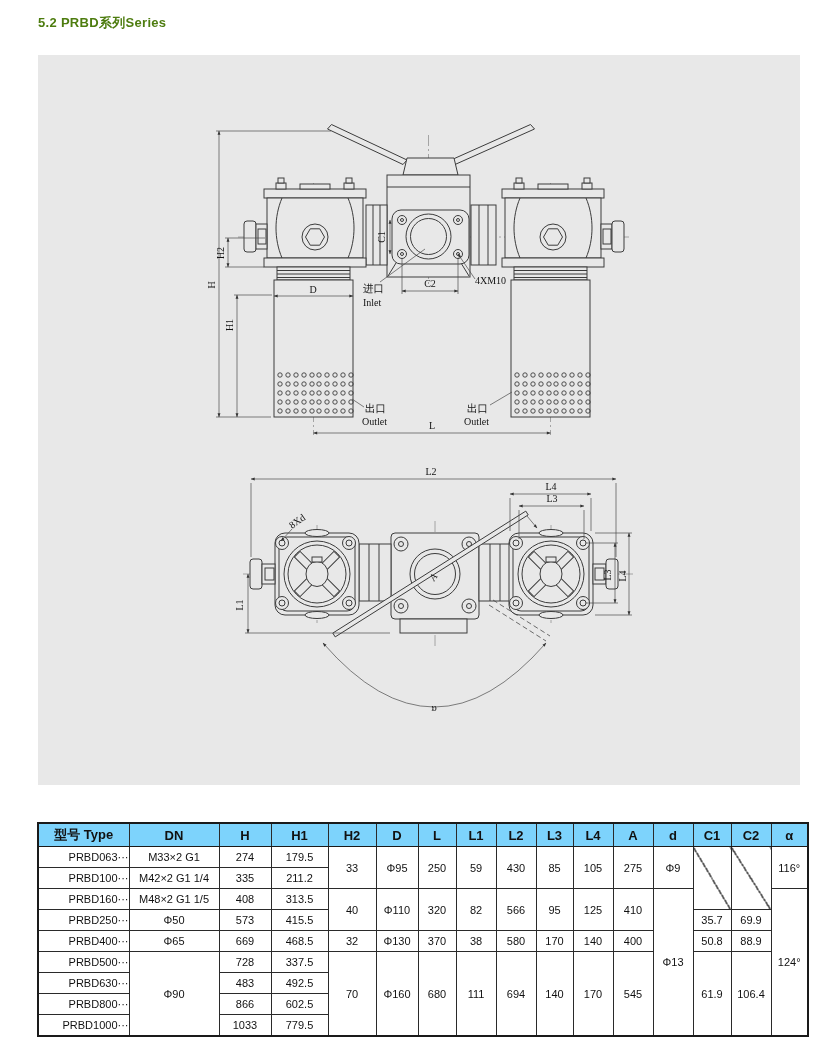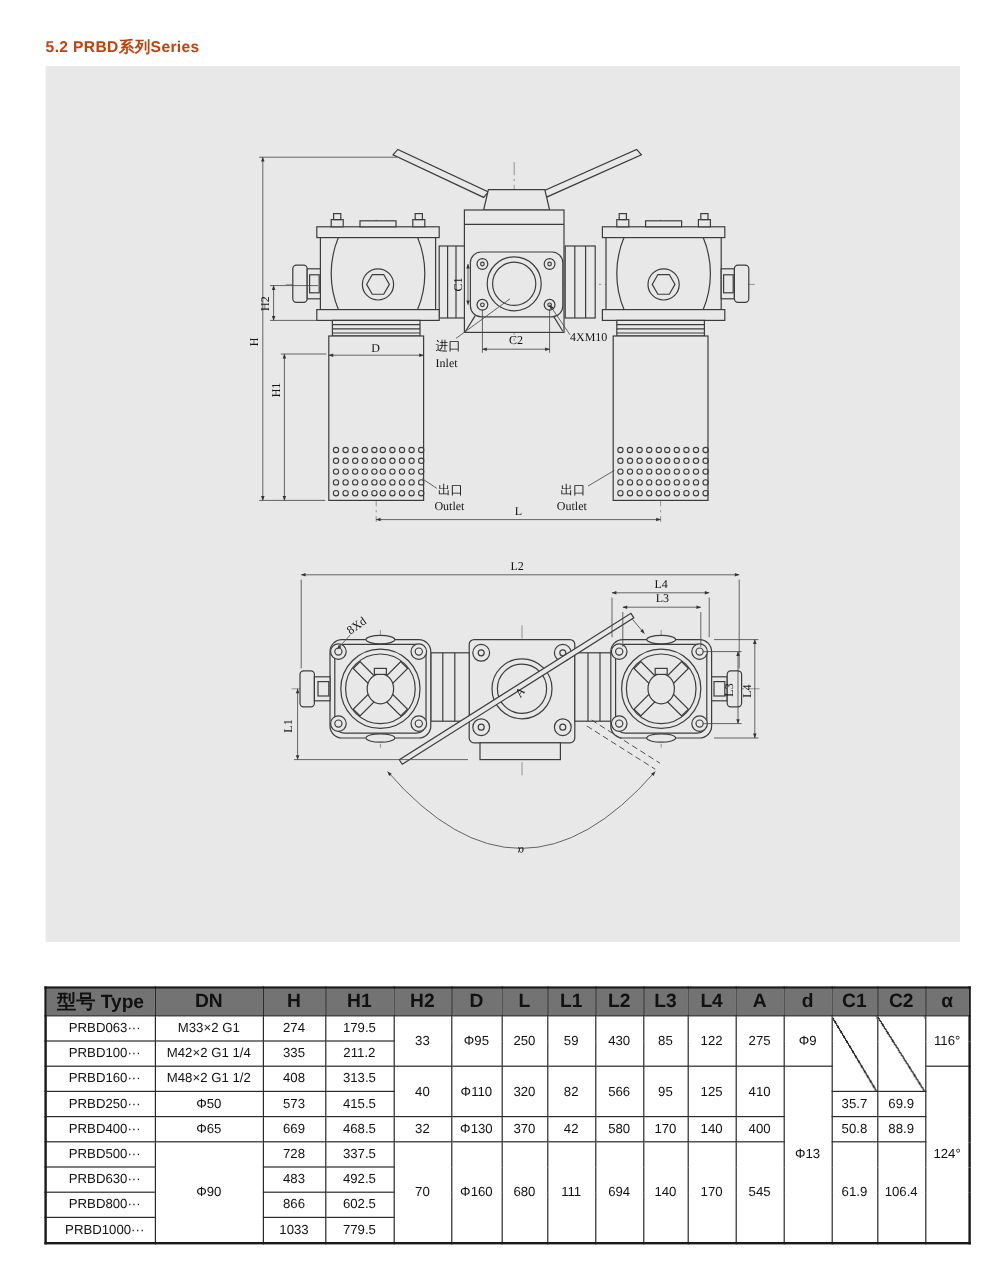--- a/index.html
+++ b/index.html
@@ -4,7 +4,7 @@
 <style>
   html,body{margin:0;padding:0;background:#fff;width:835px;height:1061px;position:relative;
     font-family:"Liberation Sans",sans-serif;-webkit-font-smoothing:antialiased;}
-  .section-title{position:absolute;left:38px;top:30px;font-size:13px;font-weight:700;color:#c2410c;letter-spacing:.3px;}
+  .section-title{position:absolute;left:38px;top:14px;font-size:13px;font-weight:700;color:#4d7c0f;letter-spacing:.3px;}
   .panel{position:absolute;left:38px;top:55px;width:762px;height:730px;background:#e8e8e8;}
   svg{display:block}
   .ln{fill:none;stroke:#3c3c3c;stroke-width:1}

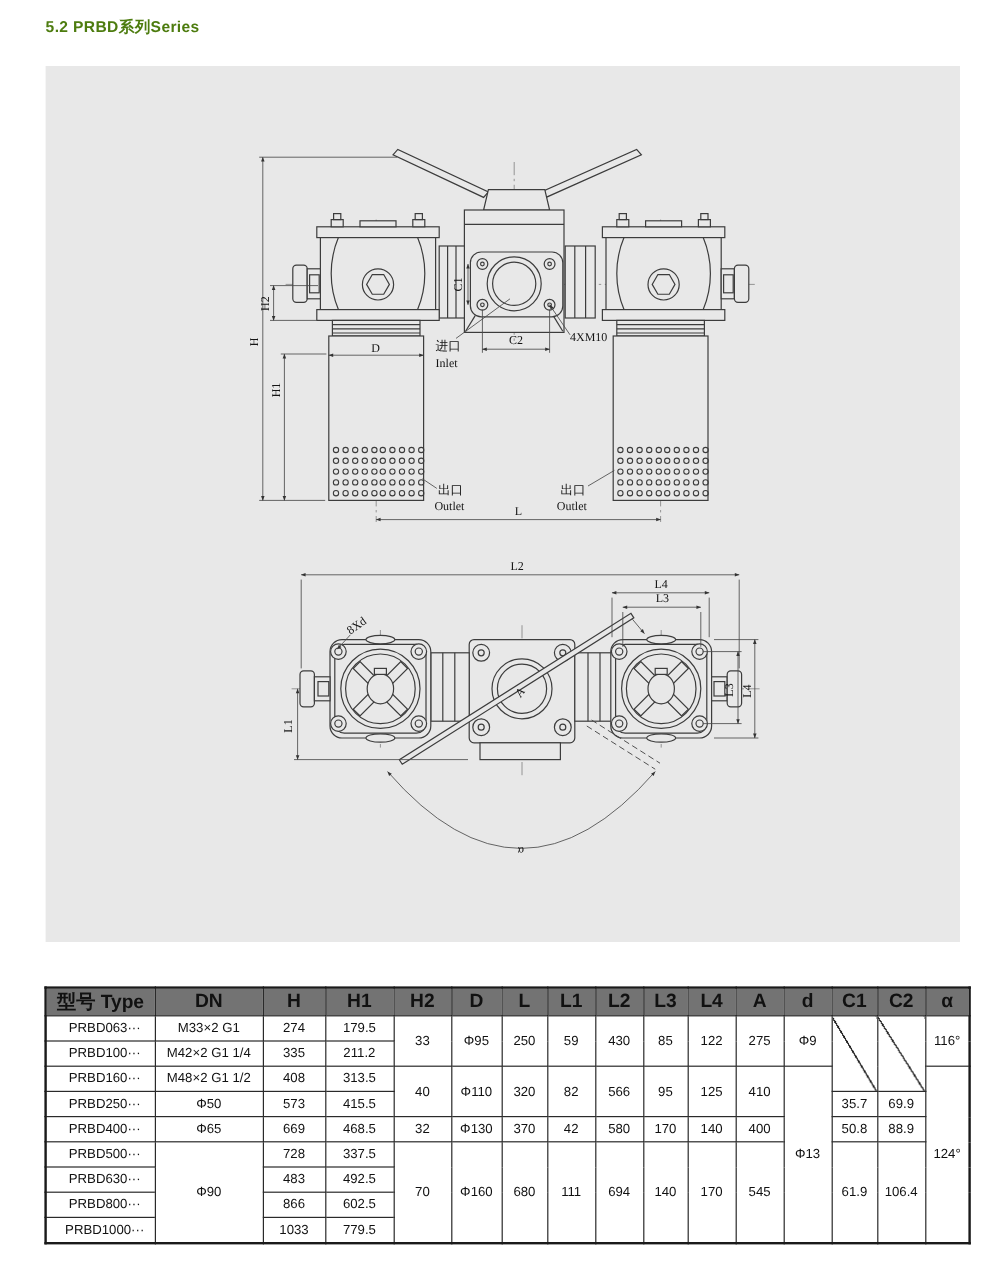--- a/index.html
+++ b/index.html
@@ -20,7 +20,7 @@
   table{border-collapse:collapse;table-layout:fixed;width:770px;background:#fff;}
   th,td{border:1px solid #2a2a2a;font-size:11px;color:#111;text-align:center;padding:0;height:20px;
     overflow:hidden;white-space:nowrap;}
-  th{background:#737373;font-weight:700;height:22px;border-bottom:1.5px solid #1a1a1a;font-size:16px;}
+  th{background:#7dd3fc;font-weight:700;height:22px;border-bottom:1.5px solid #1a1a1a;font-size:13px;}
   table{border:2px solid #1a1a1a;}
   td.type{text-align:center;padding-left:7px;}
   td.slash{background:linear-gradient(to top right,transparent calc(50% - 0.6px),#222 calc(50% - 0.6px),#222 calc(50% + 0.6px),transparent calc(50% + 0.6px));}

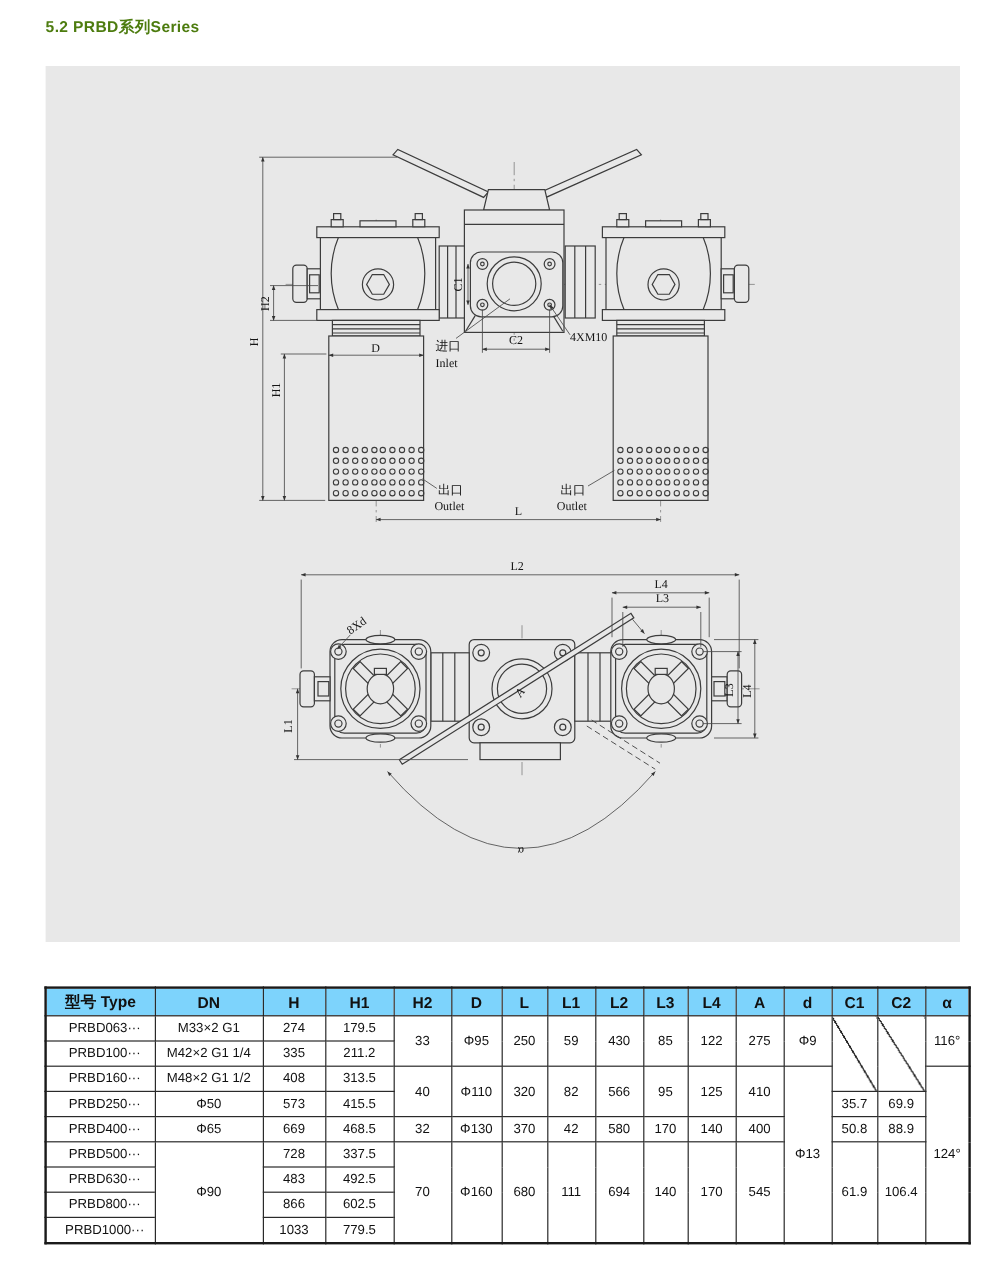--- a/index.html
+++ b/index.html
@@ -22,7 +22,7 @@
     overflow:hidden;white-space:nowrap;}
   th{background:#7dd3fc;font-weight:700;height:22px;border-bottom:1.5px solid #1a1a1a;font-size:13px;}
   table{border:2px solid #1a1a1a;}
-  td.type{text-align:center;padding-left:7px;}
+  td.type{text-align:right;padding-left:7px;}
   td.slash{background:linear-gradient(to top right,transparent calc(50% - 0.6px),#222 calc(50% - 0.6px),#222 calc(50% + 0.6px),transparent calc(50% + 0.6px));}
 </style>
 </head>

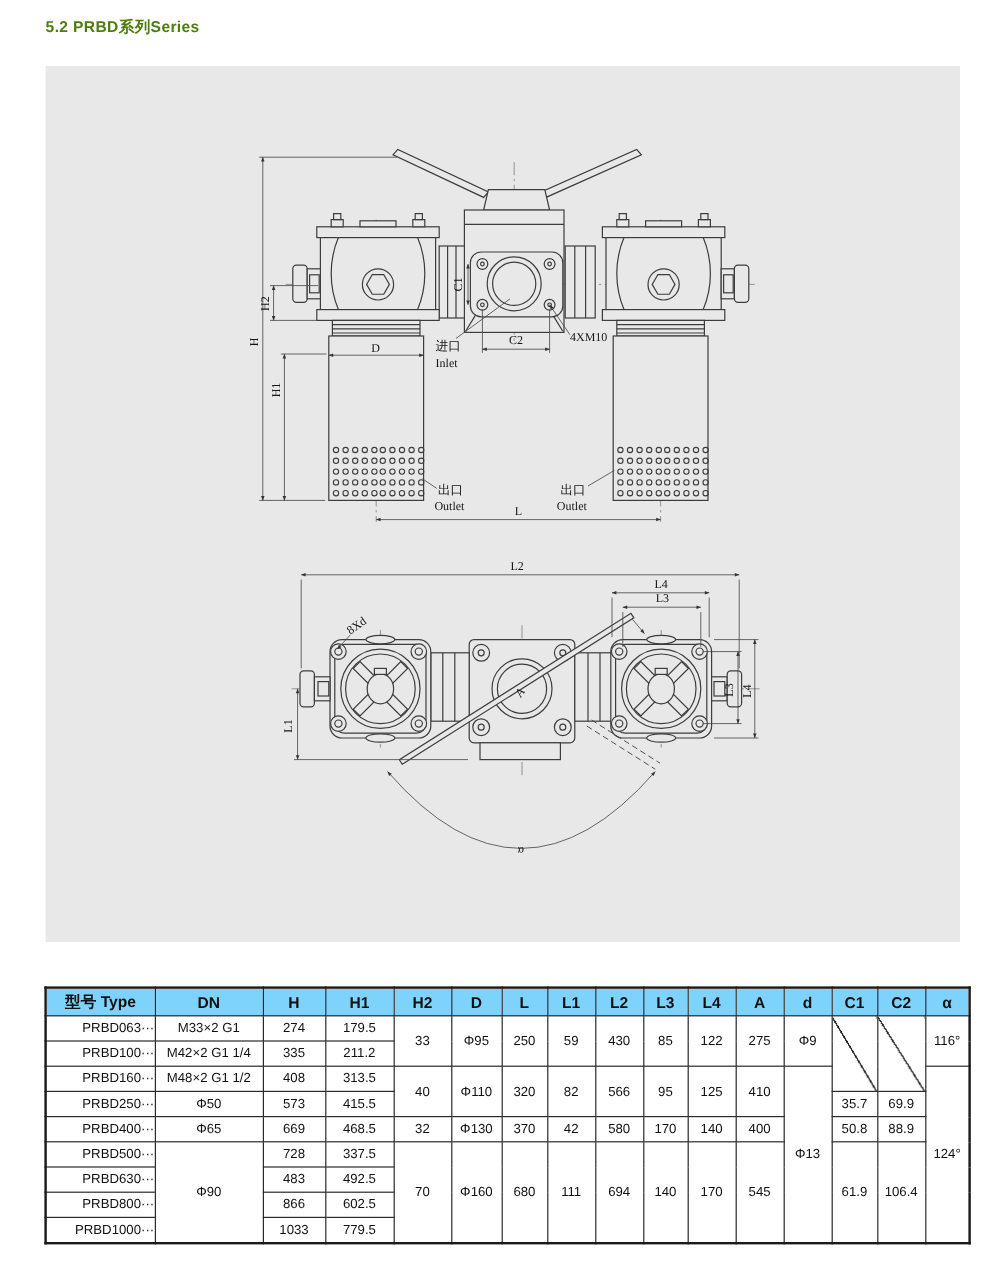--- a/index.html
+++ b/index.html
@@ -432,7 +432,7 @@
       <td rowspan="2">59</td>
       <td rowspan="2">430</td>
       <td rowspan="2">85</td>
-      <td rowspan="2">122</td>
+      <td rowspan="2">105</td>
       <td rowspan="2">275</td>
       <td rowspan="2">Φ9</td>
       <td rowspan="3" class="slash"></td>

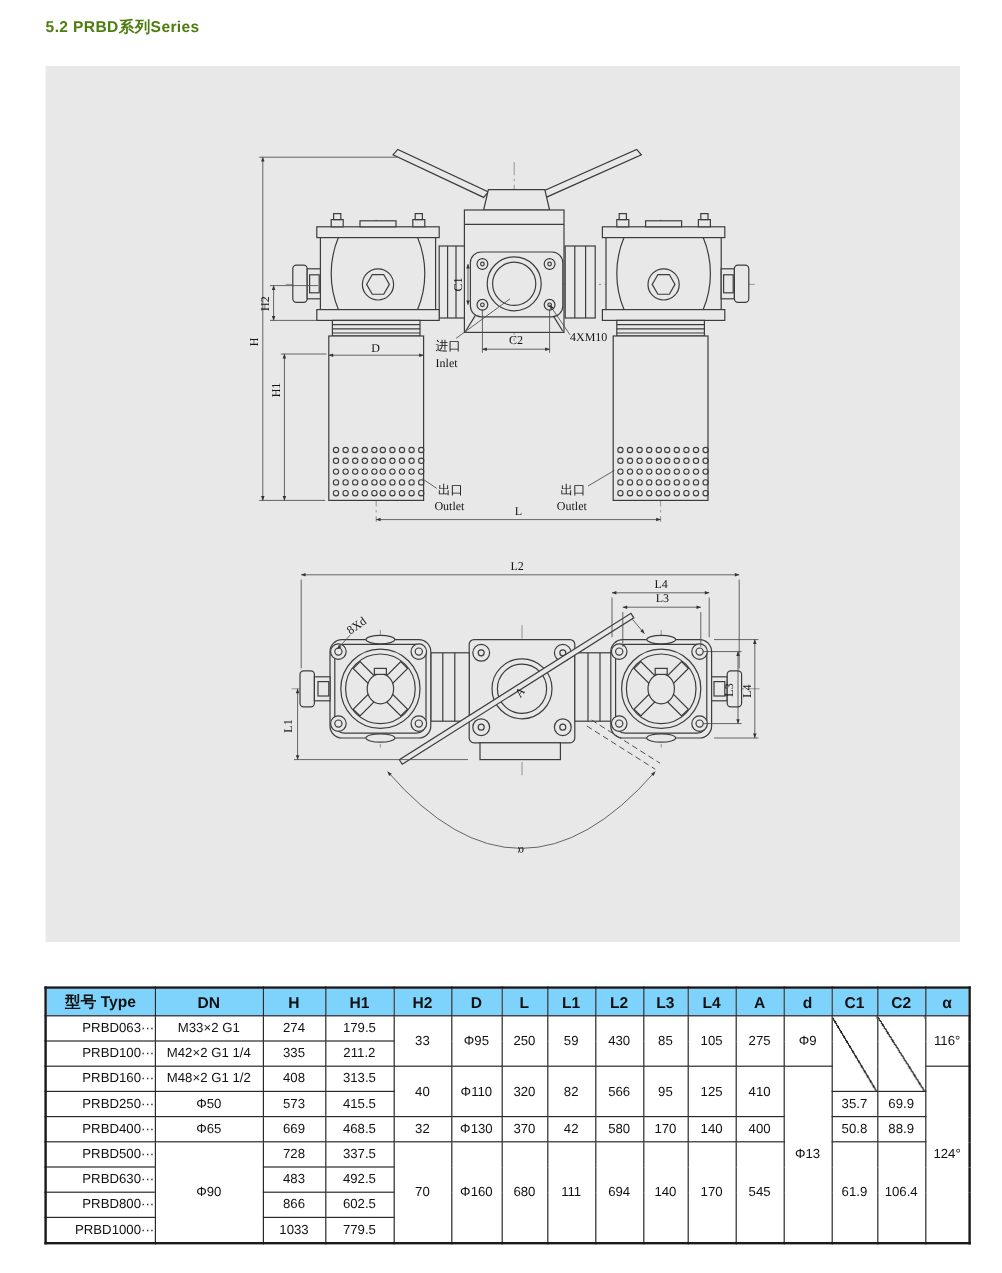--- a/index.html
+++ b/index.html
@@ -447,7 +447,7 @@
     </tr>
     <tr>
       <td class="type">PRBD160···</td>
-      <td>M48×2 G1 1/2</td>
+      <td>M48×2 G1 1/5</td>
       <td>408</td>
       <td>313.5</td>
       <td rowspan="2">40</td>

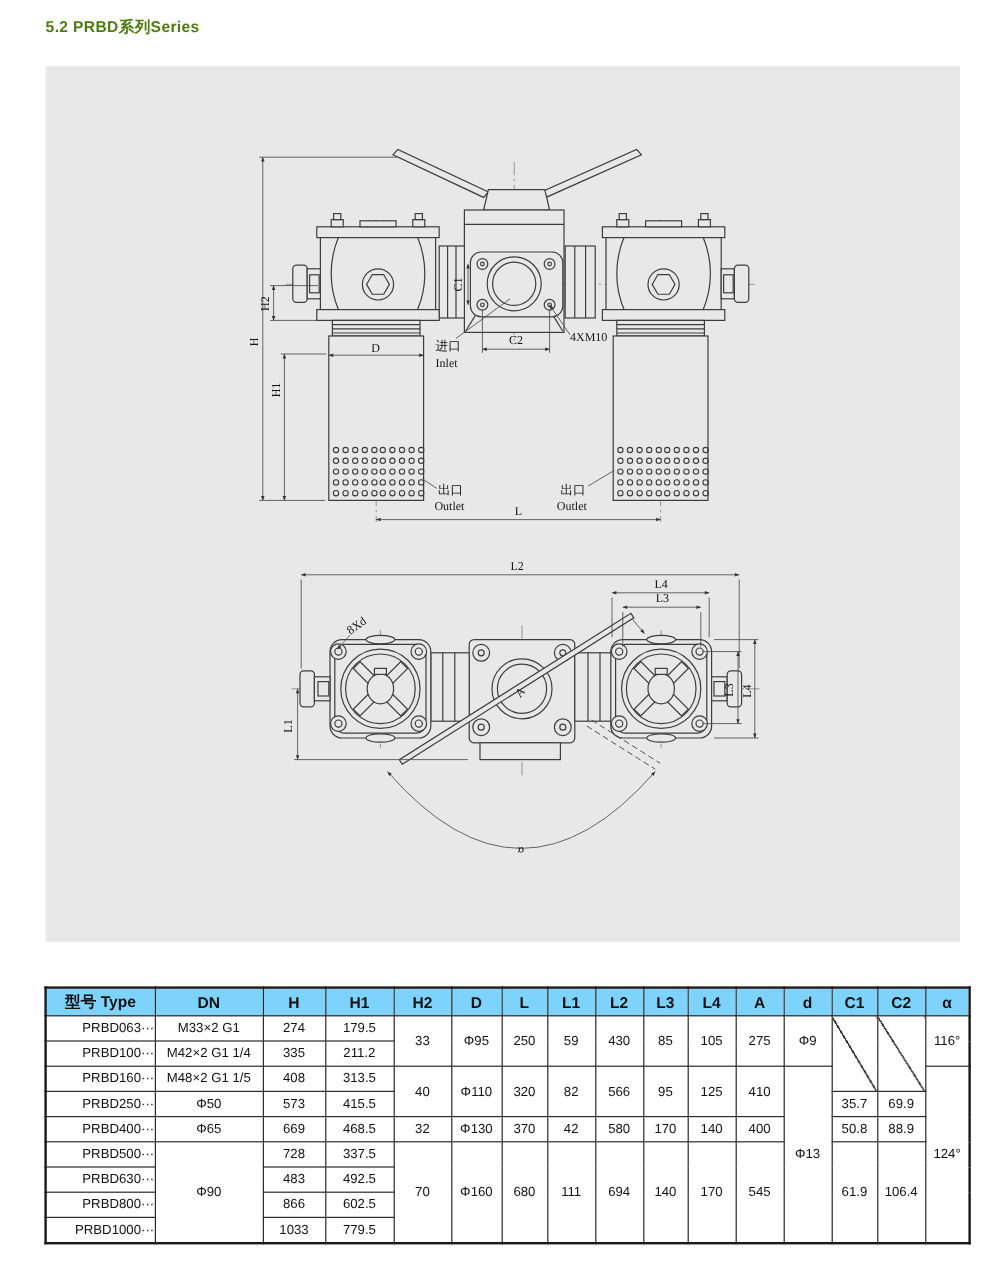--- a/index.html
+++ b/index.html
@@ -477,7 +477,7 @@
       <td>32</td>
       <td>Φ130</td>
       <td>370</td>
-      <td>42</td>
+      <td>38</td>
       <td>580</td>
       <td>170</td>
       <td>140</td>

